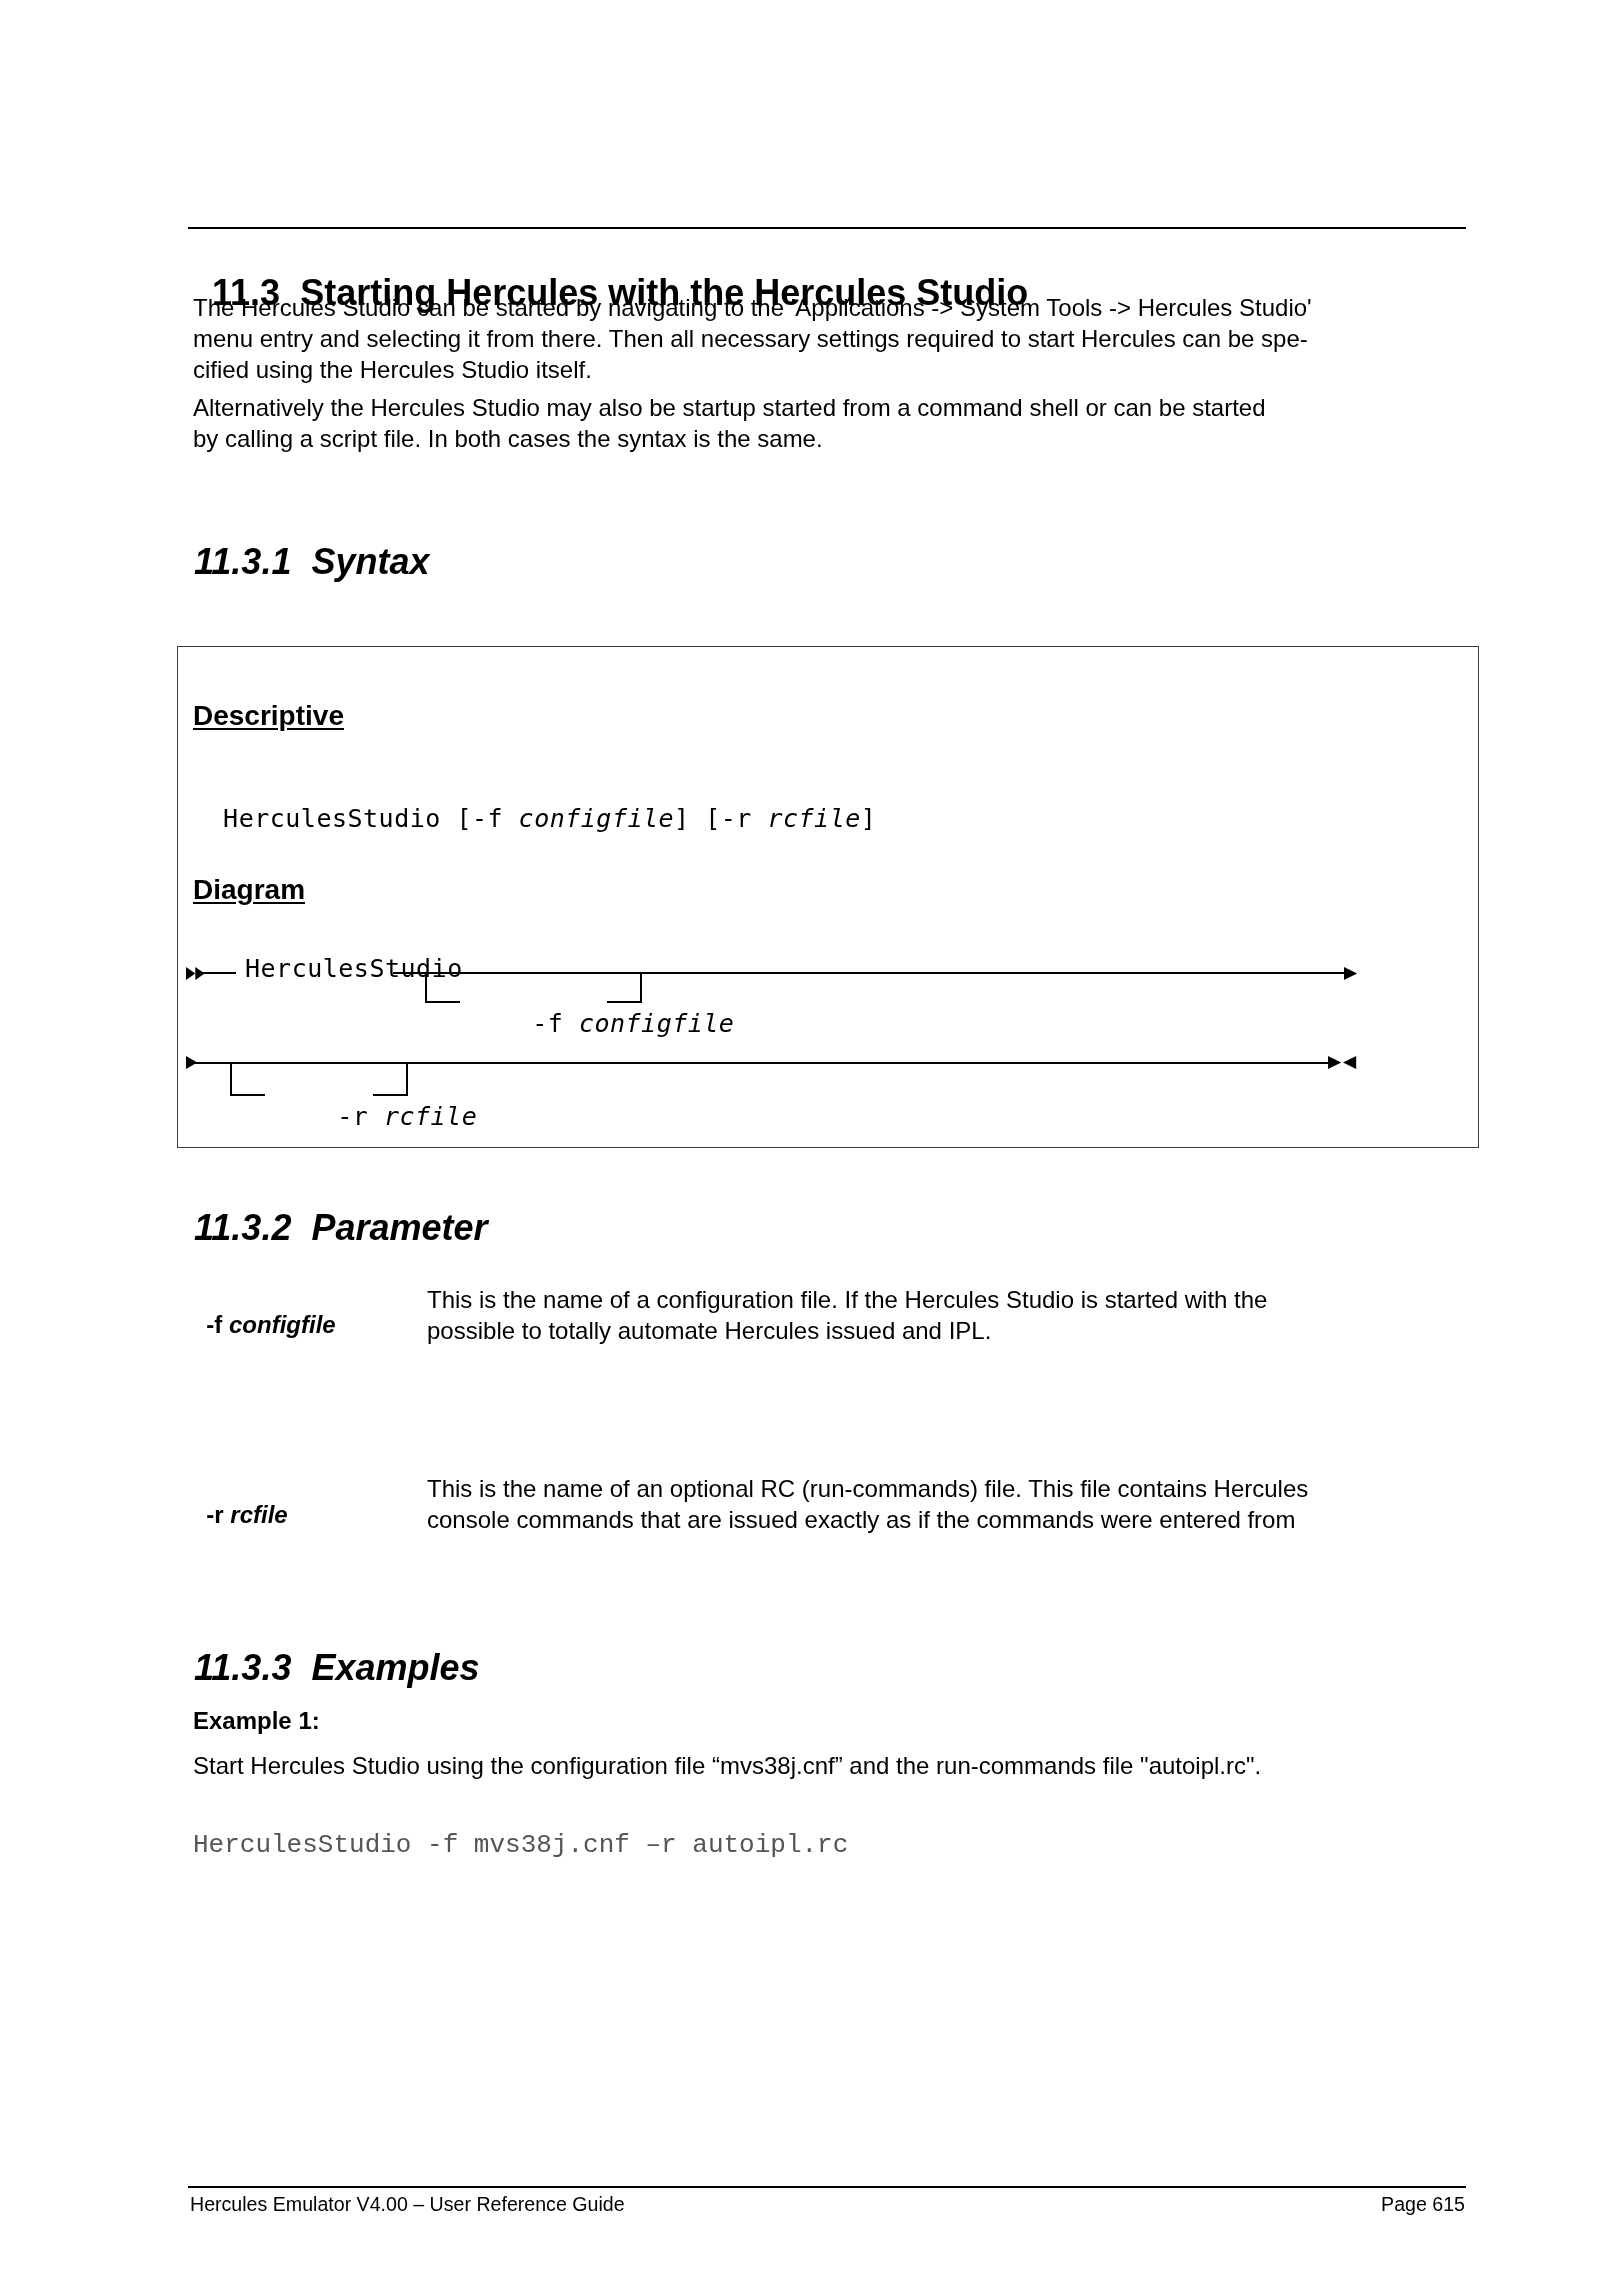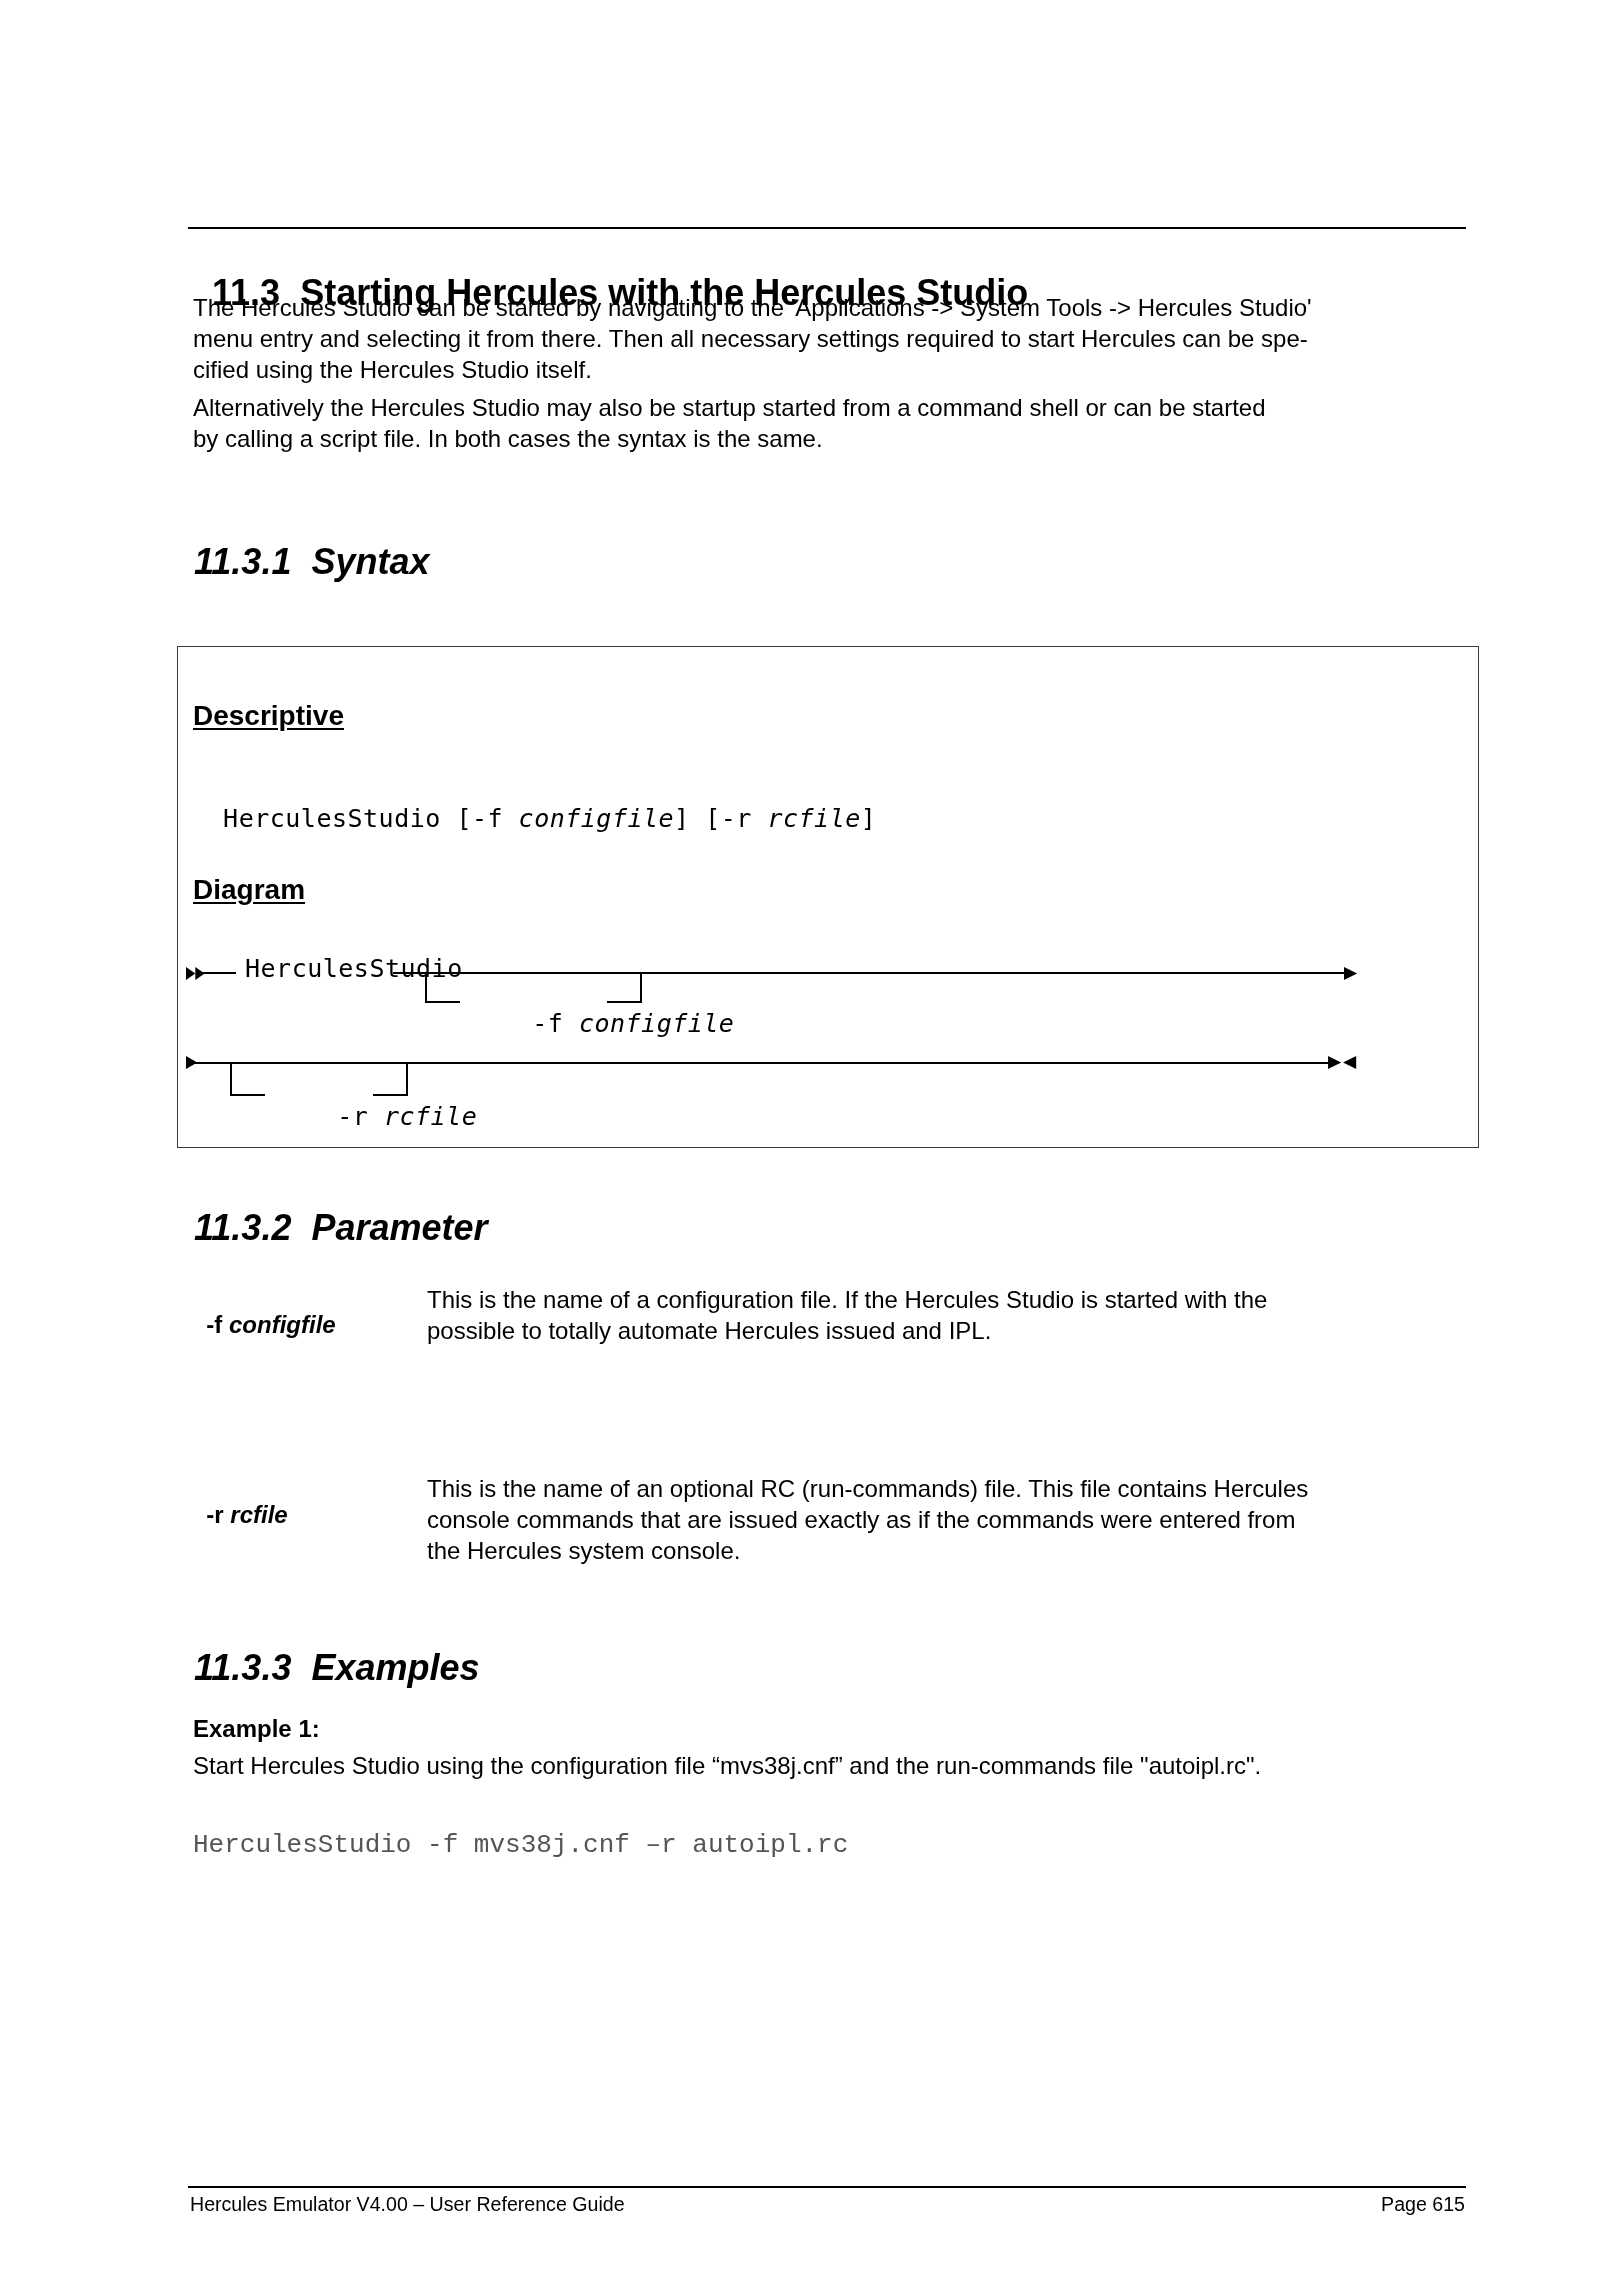--- a/index.html
+++ b/index.html
@@ -107,7 +107,6 @@
 <div class="abs body" style="left:427px; top:1473px;">
   <div>This is the name of an optional RC (run-commands) file. This file contains Hercules</div>
   <div>console commands that are issued exactly as if the commands were entered from</div>
-  <div>the Hercules system console.</div>
 </div>
 
 <div class="abs h2" style="left:194px; top:1650px;">11.3.3  Examples</div>

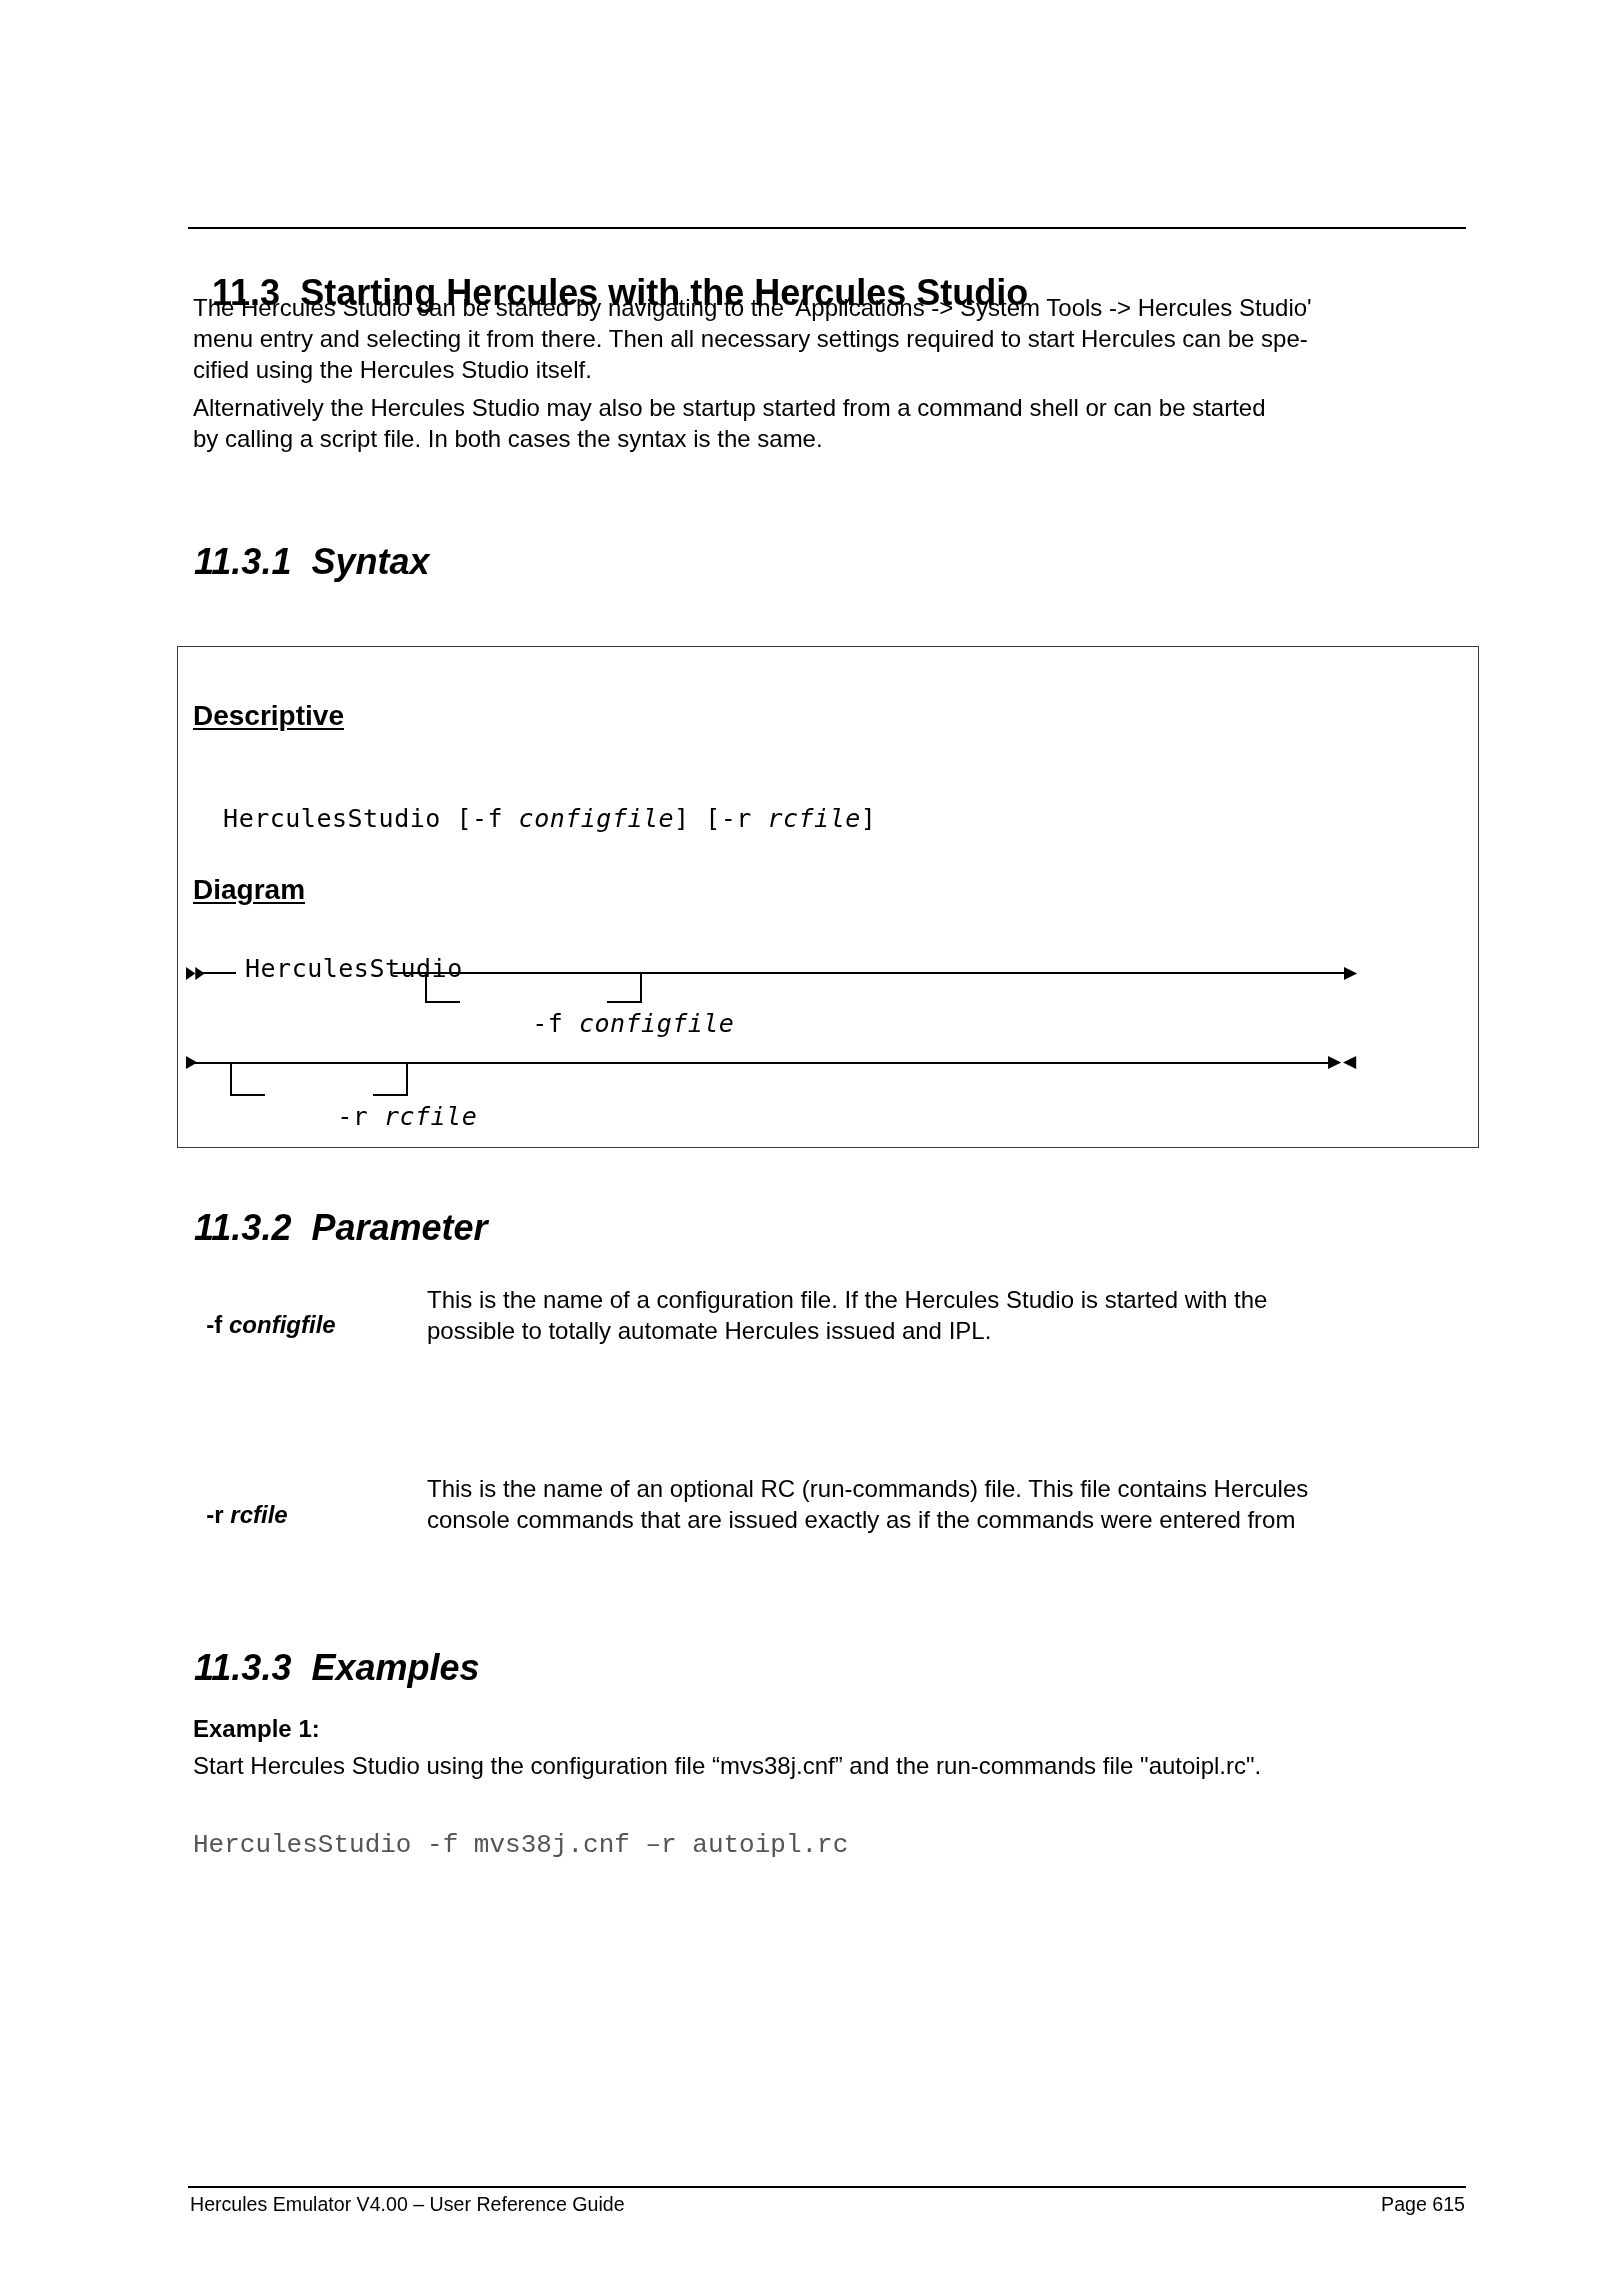--- a/index.html
+++ b/index.html
@@ -110,7 +110,7 @@
 </div>
 
 <div class="abs h2" style="left:194px; top:1650px;">11.3.3  Examples</div>
-<div class="abs" style="left:193px; top:1709px; font-size:24px; font-weight:bold; line-height:1;margin-top:8px;">Example 1:</div>
+<div class="abs" style="left:193px; top:1709px; font-size:24px; font-weight:bold; line-height:1;">Example 1:</div>
 <div class="abs body" style="left:193px; top:1750px;">Start Hercules Studio using the configuration file “mvs38j.cnf” and the run-commands file "autoipl.rc".</div>
 <div class="abs code" style="left:193px; top:1832px;">HerculesStudio -f mvs38j.cnf –r autoipl.rc</div>
 

